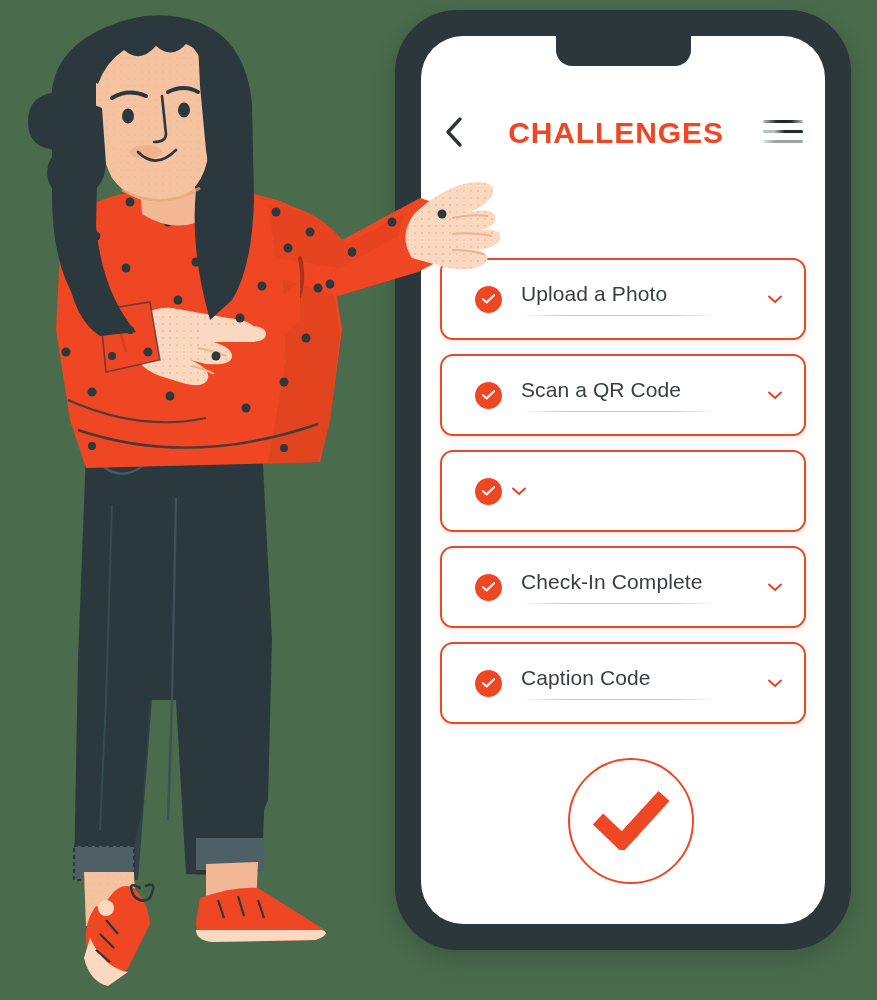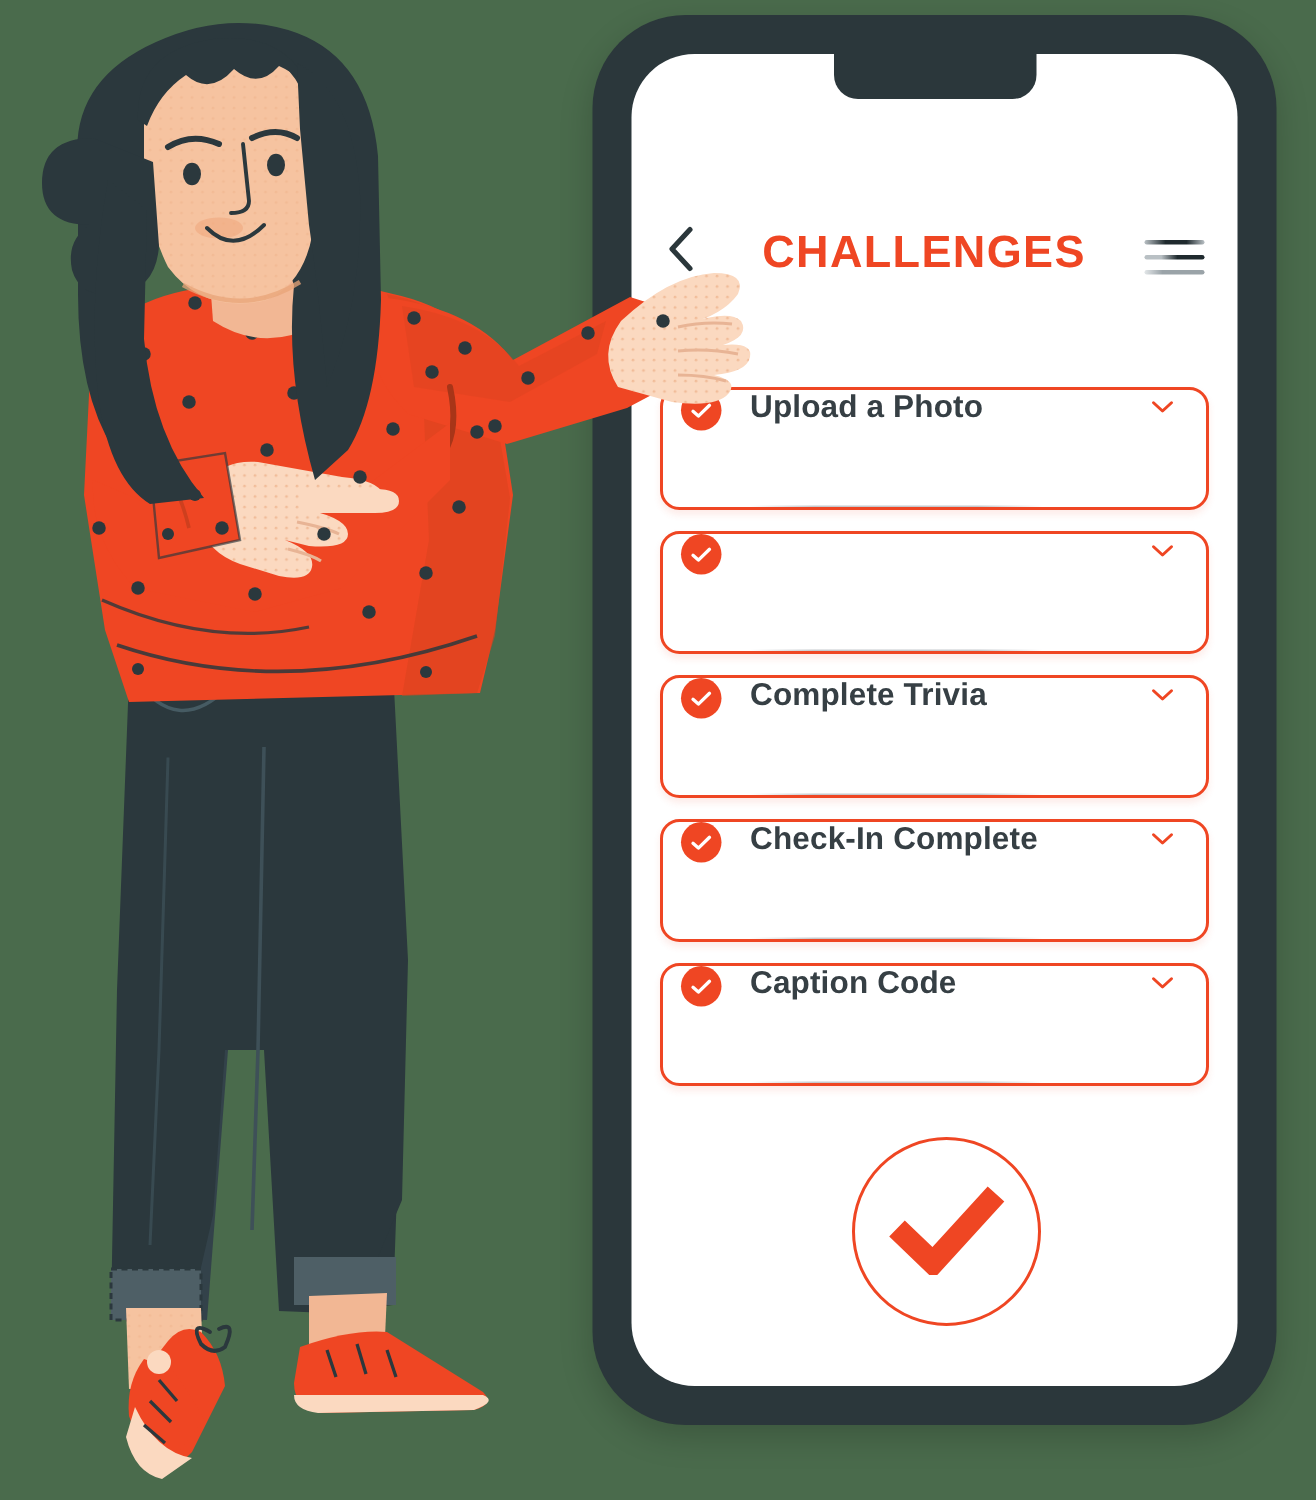--- a/index.html
+++ b/index.html
@@ -65,7 +65,7 @@
     width: 404px;
     height: 70px;
     display: flex;
-    align-items: flex-end;
+    align-items: flex-start;
     box-sizing: border-box;
     padding: 0 22px 0 22px;
   }

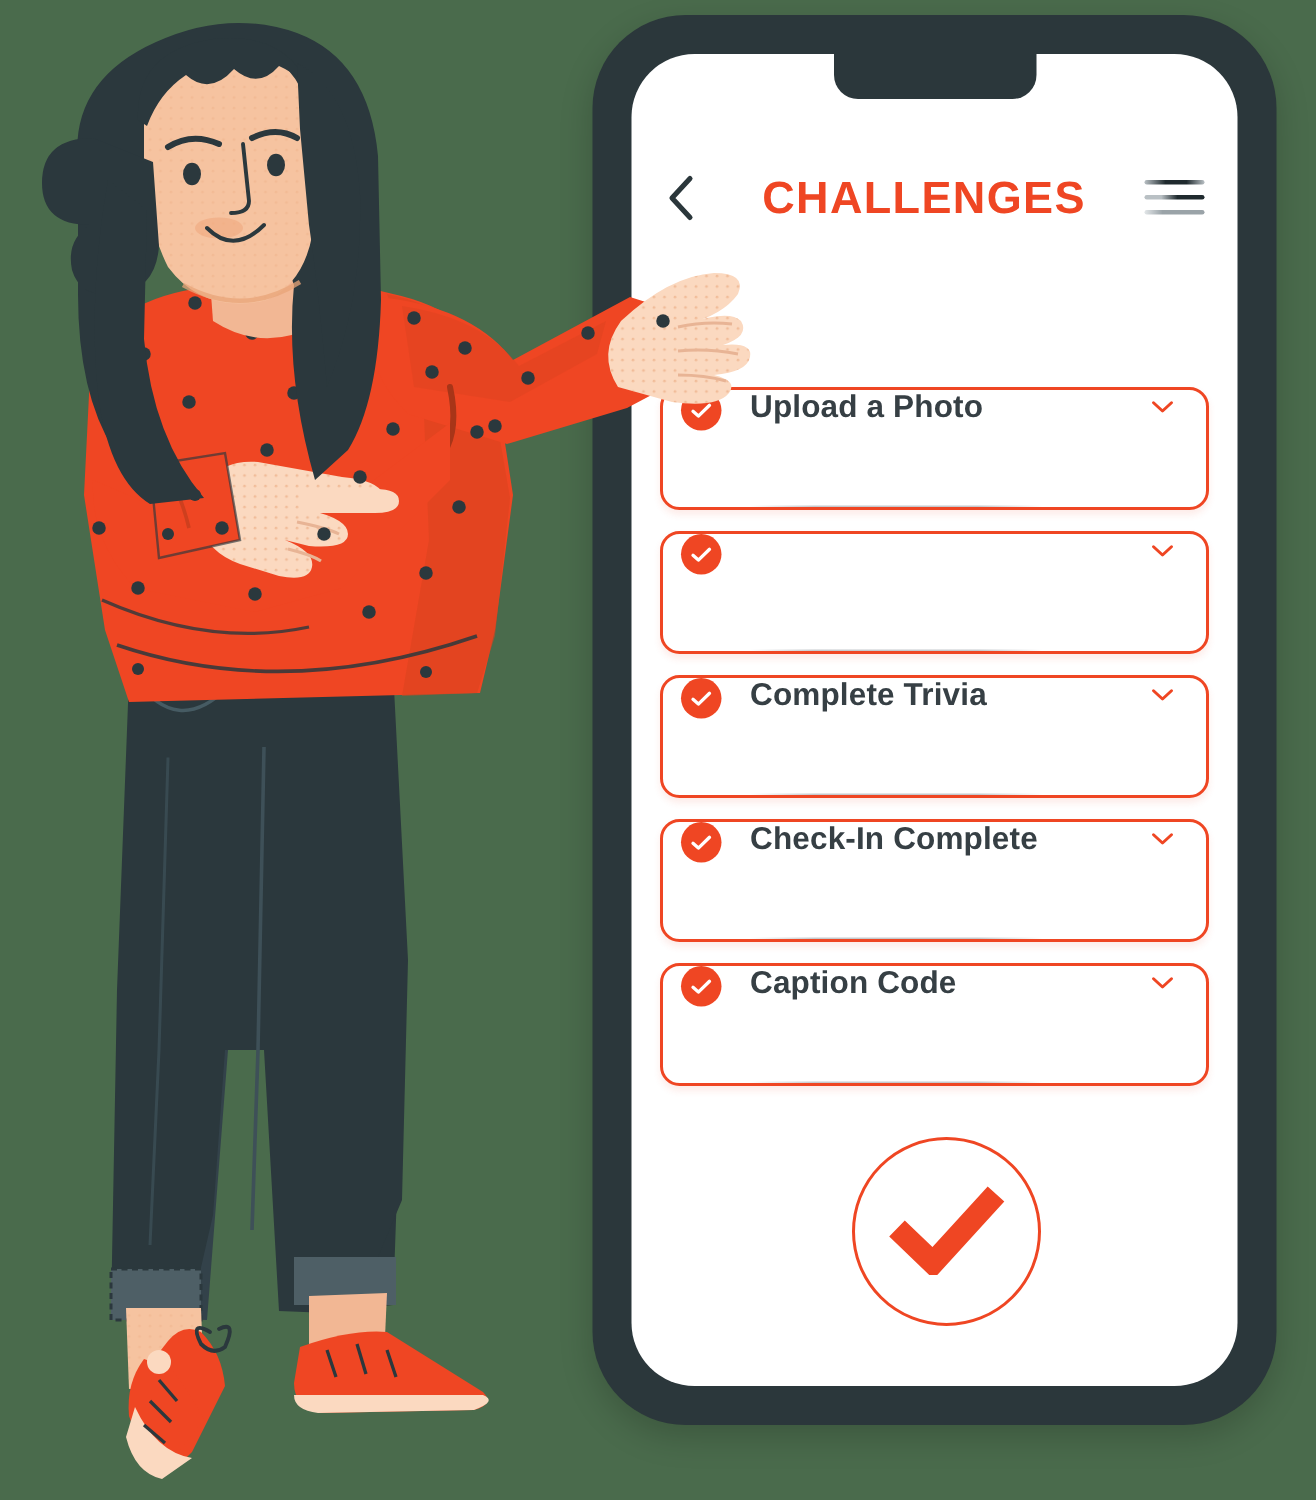--- a/index.html
+++ b/index.html
@@ -124,11 +124,11 @@
     border: 2px solid #ef4623;
     border-radius: 13px;
     display: flex;
-    padding-left: 12px;
+    align-items: center;
+    padding-left: 33px;
     padding-right: 18px;
     cursor: pointer;
     box-shadow: 0 3px 5px rgba(239,70,35,0.10);
-    font-weight: bold;
   }
   .check-badge {
     flex: 0 0 auto;

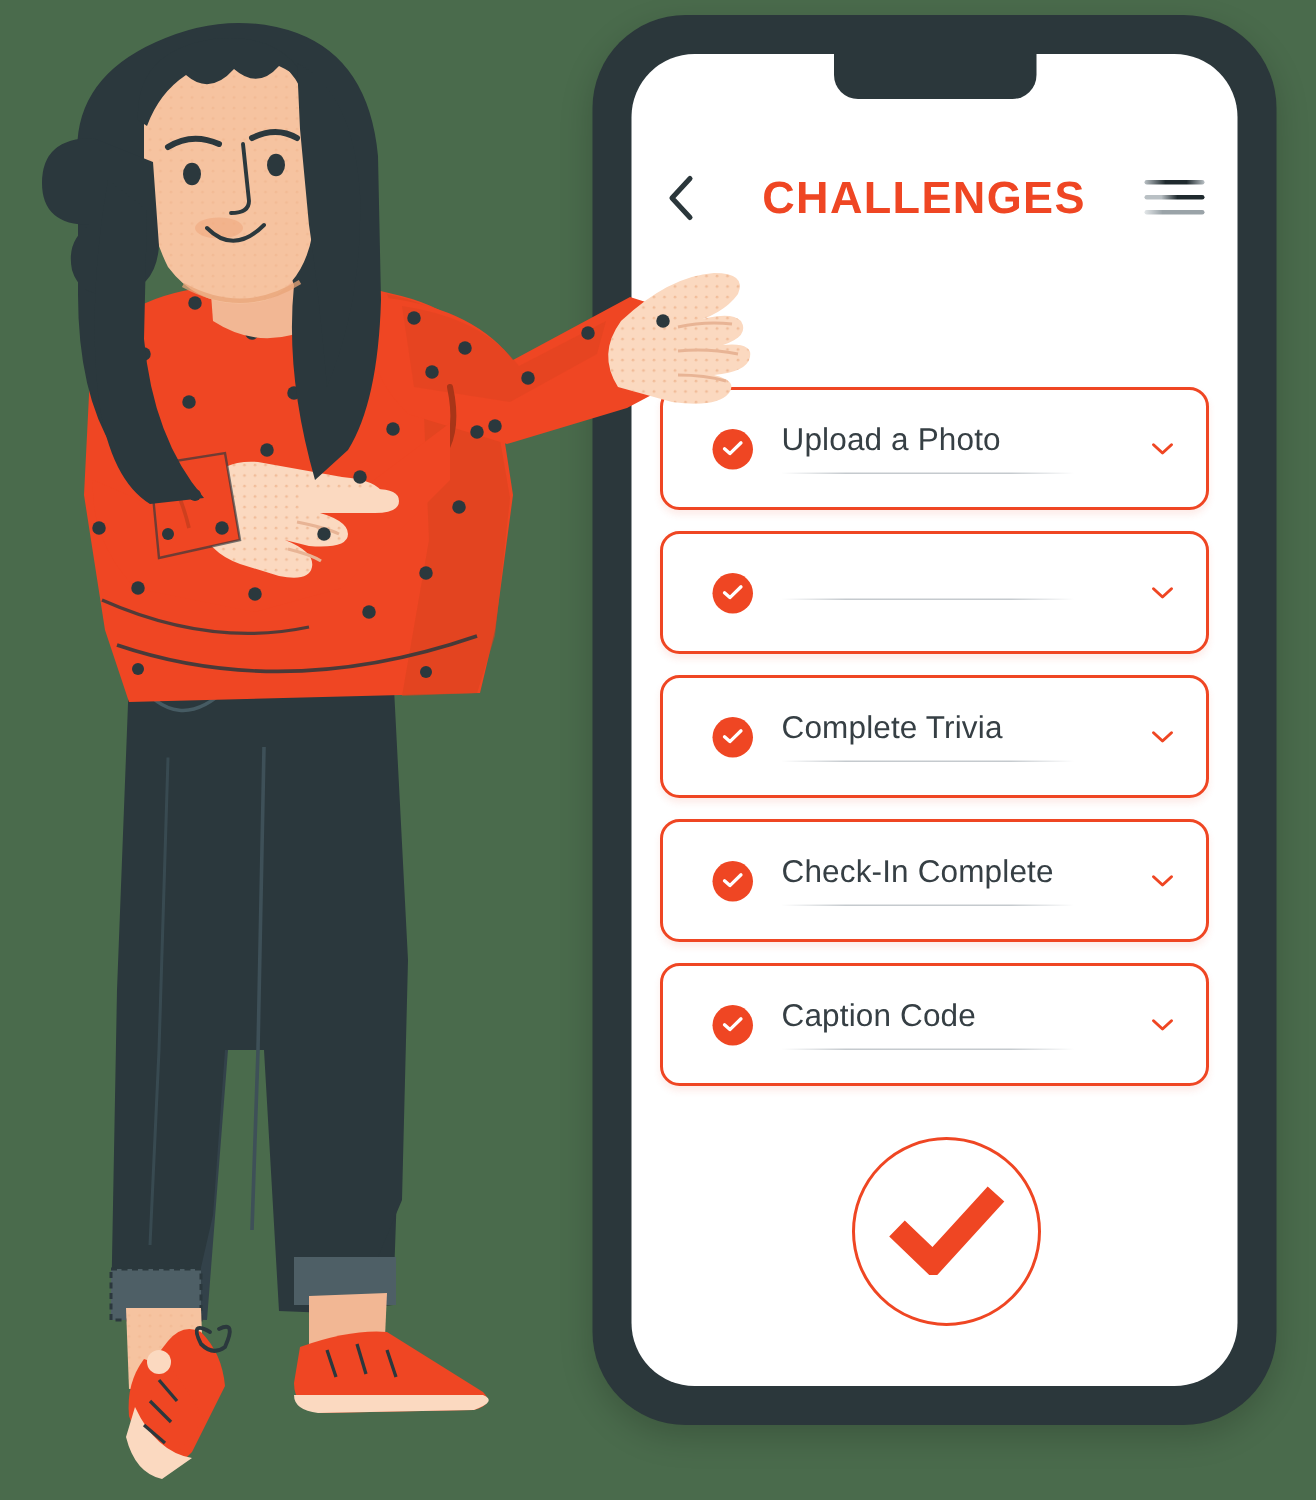--- a/index.html
+++ b/index.html
@@ -251,6 +251,7 @@
             </svg>
           </div>
           <div class="card-text-wrap">
+            <div class="card-label">Scan a QR Code</div>
             <div class="card-underline"></div>
           </div>
           <div class="card-chevron">

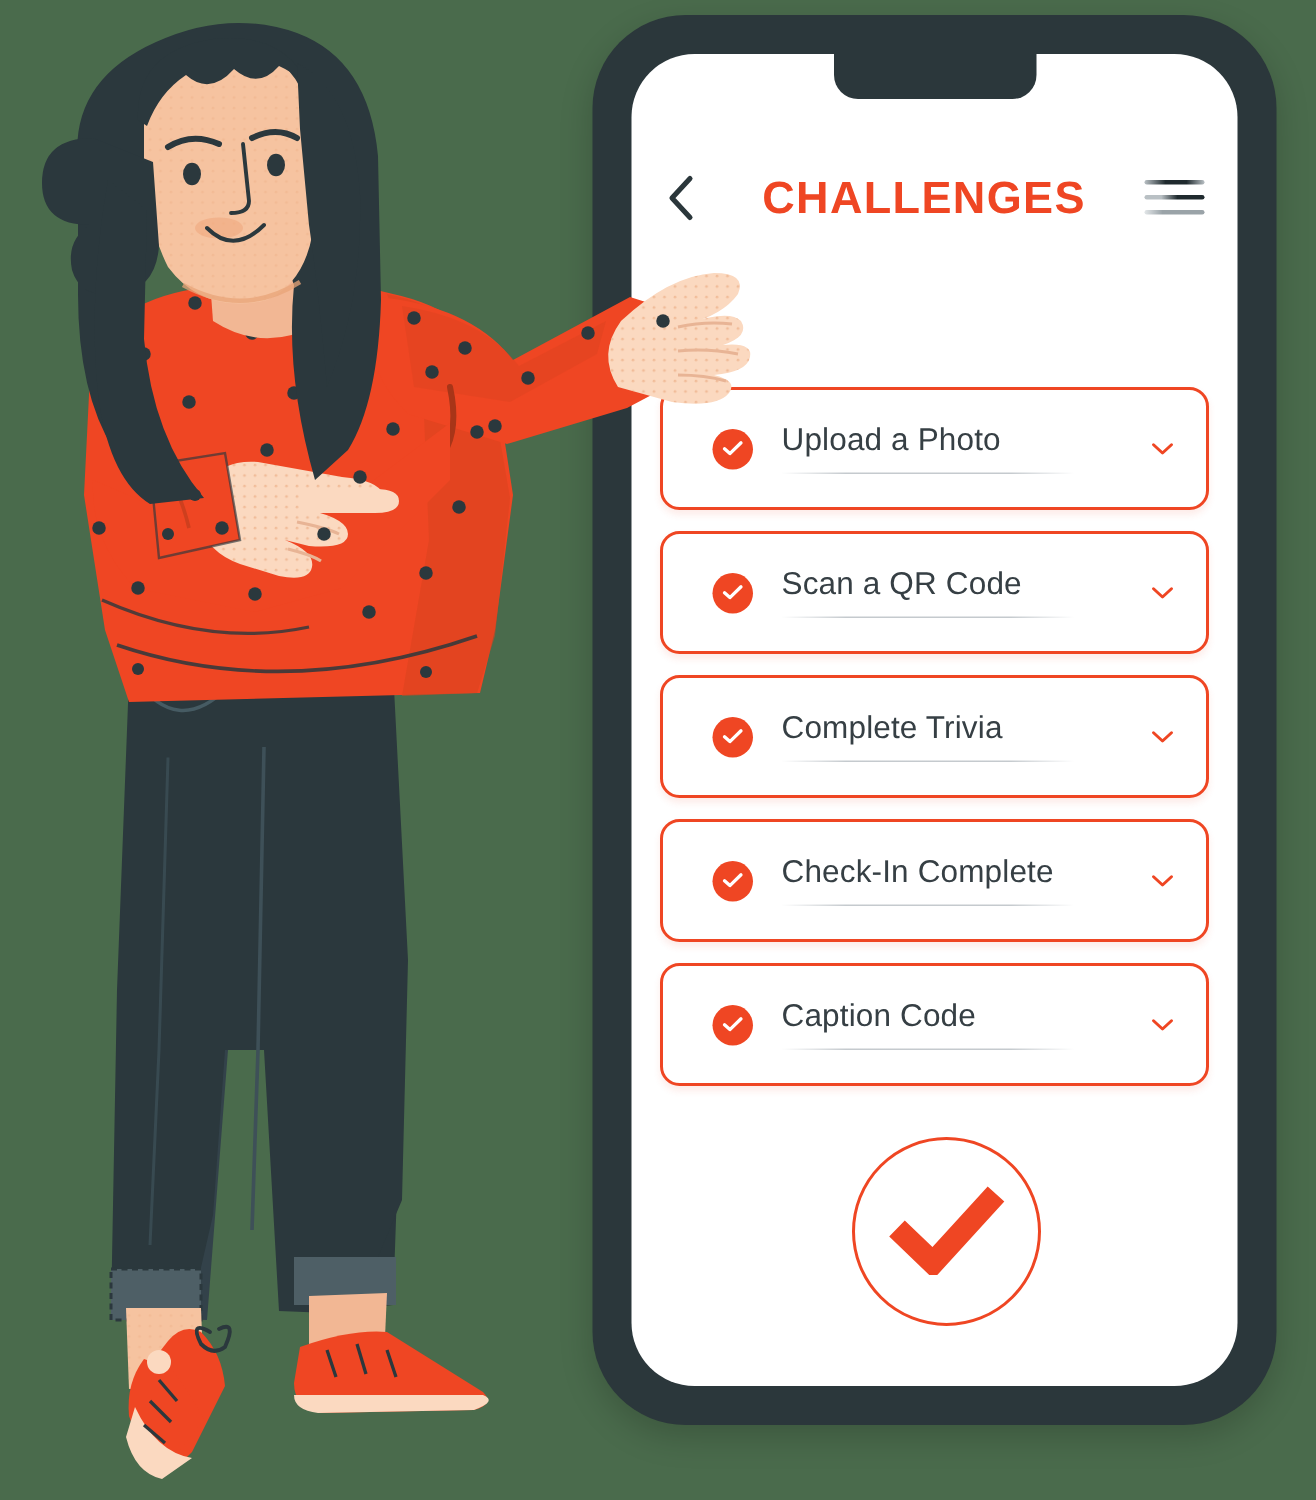--- a/index.html
+++ b/index.html
@@ -265,10 +265,6 @@
             <svg width="15" height="12" viewBox="0 0 15 12">
               <polyline points="2,6.2 5.6,9.4 13,2.2" fill="none" stroke="#ffffff" stroke-width="2.2" stroke-linecap="round" stroke-linejoin="round"></polyline>
             </svg>
-          </div>
-          <div class="card-text-wrap">
-            <div class="card-label">Complete Trivia</div>
-            <div class="card-underline"></div>
           </div>
           <div class="card-chevron">
             <svg width="16" height="10" viewBox="0 0 16 10">

